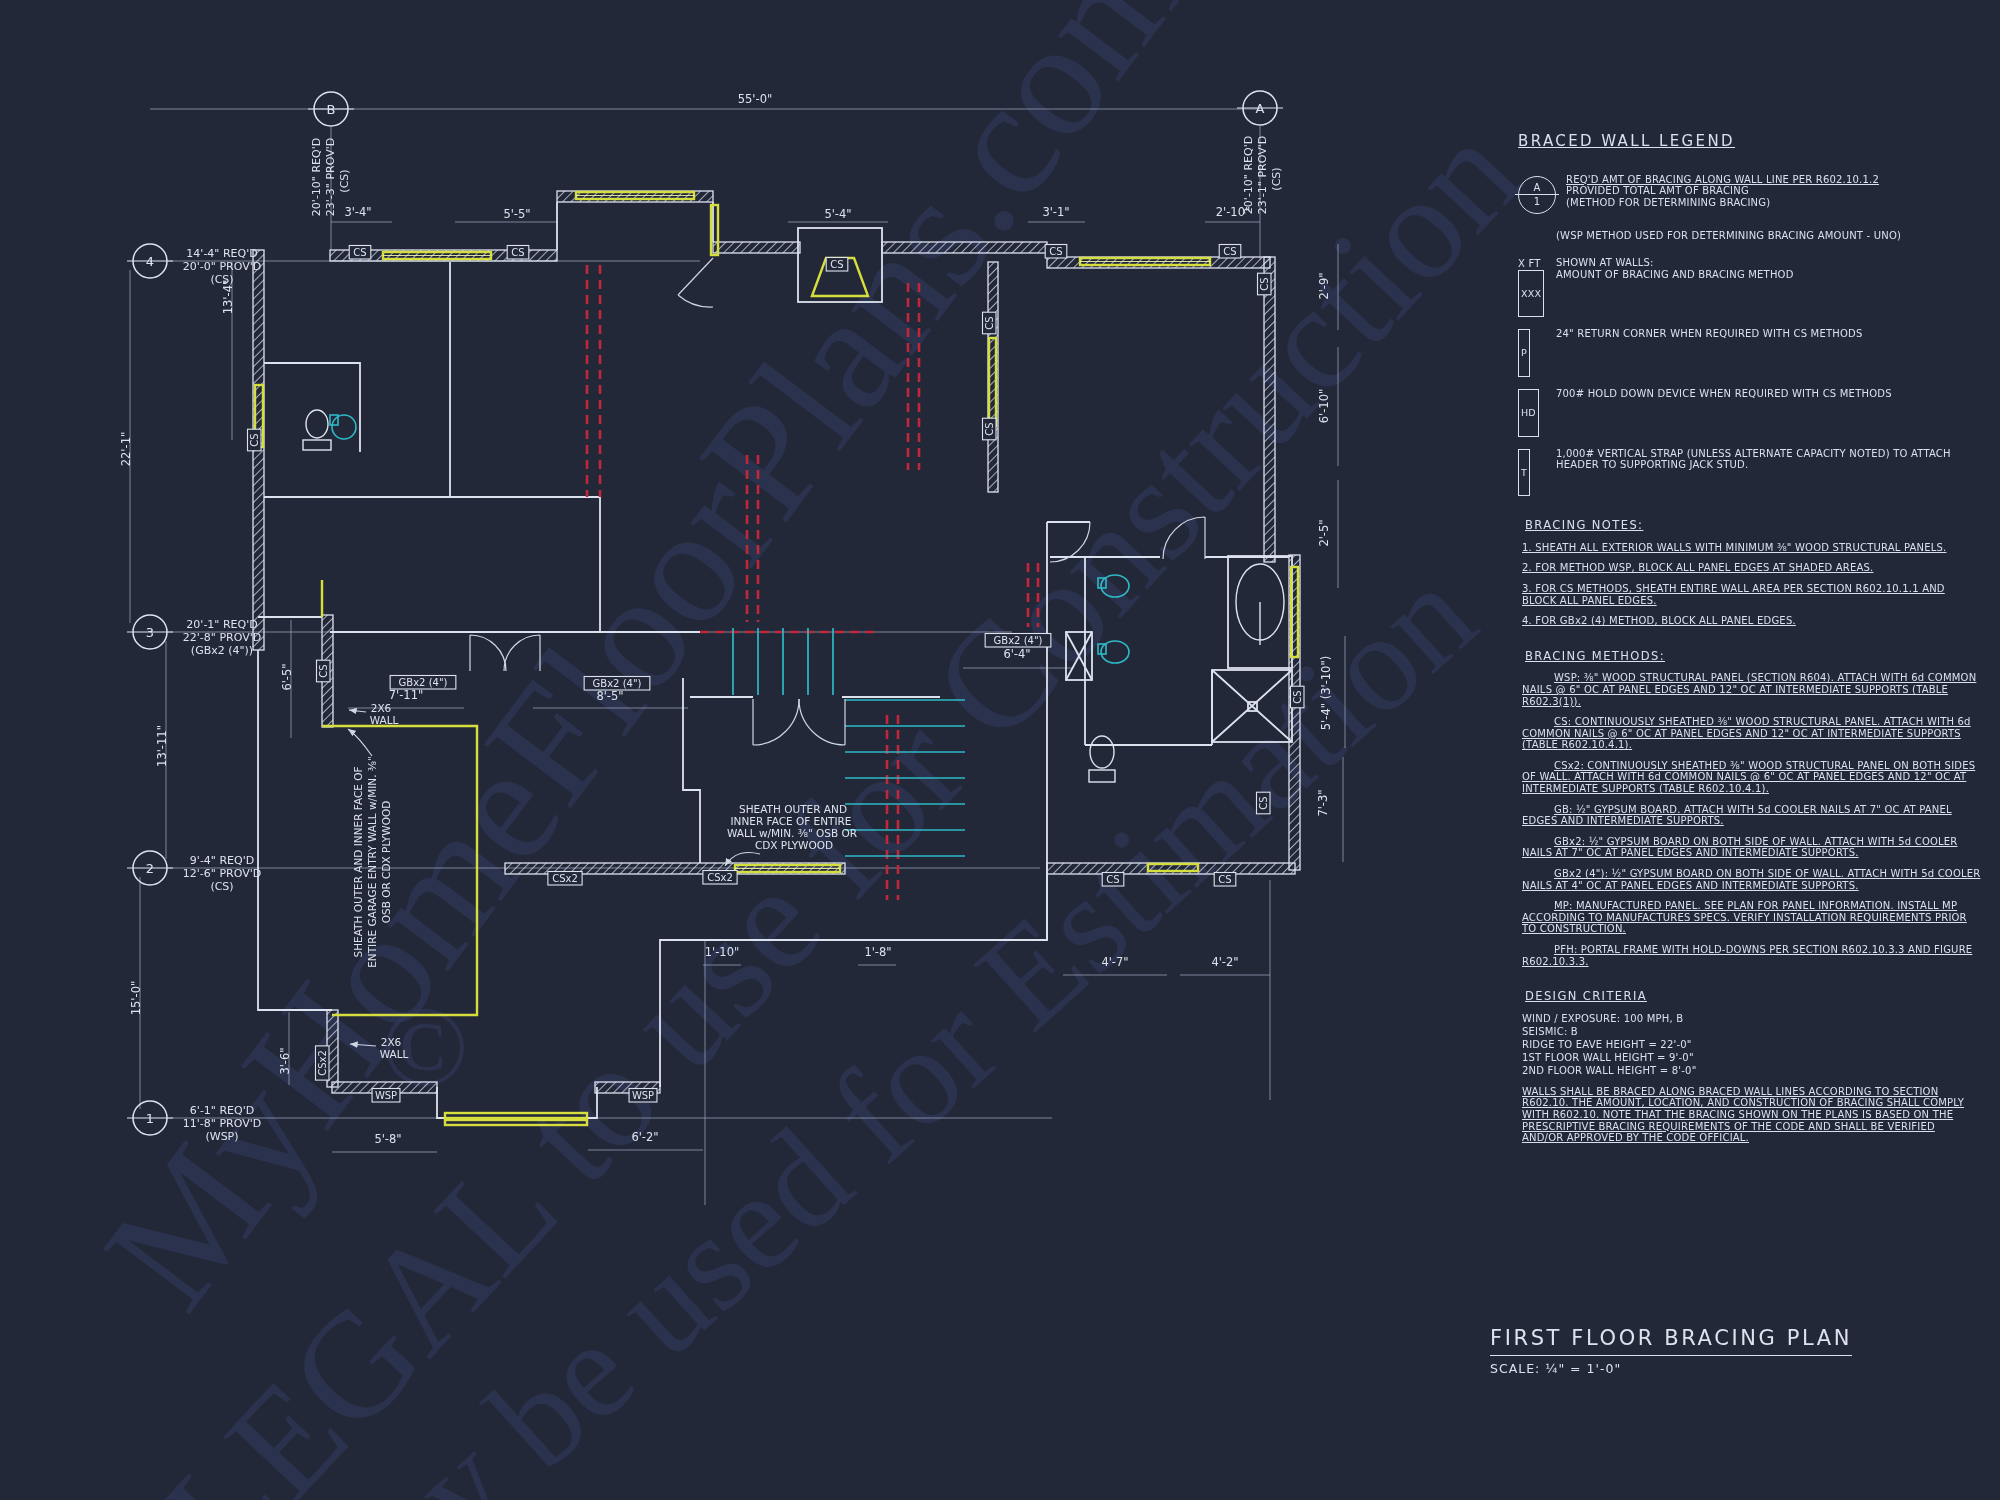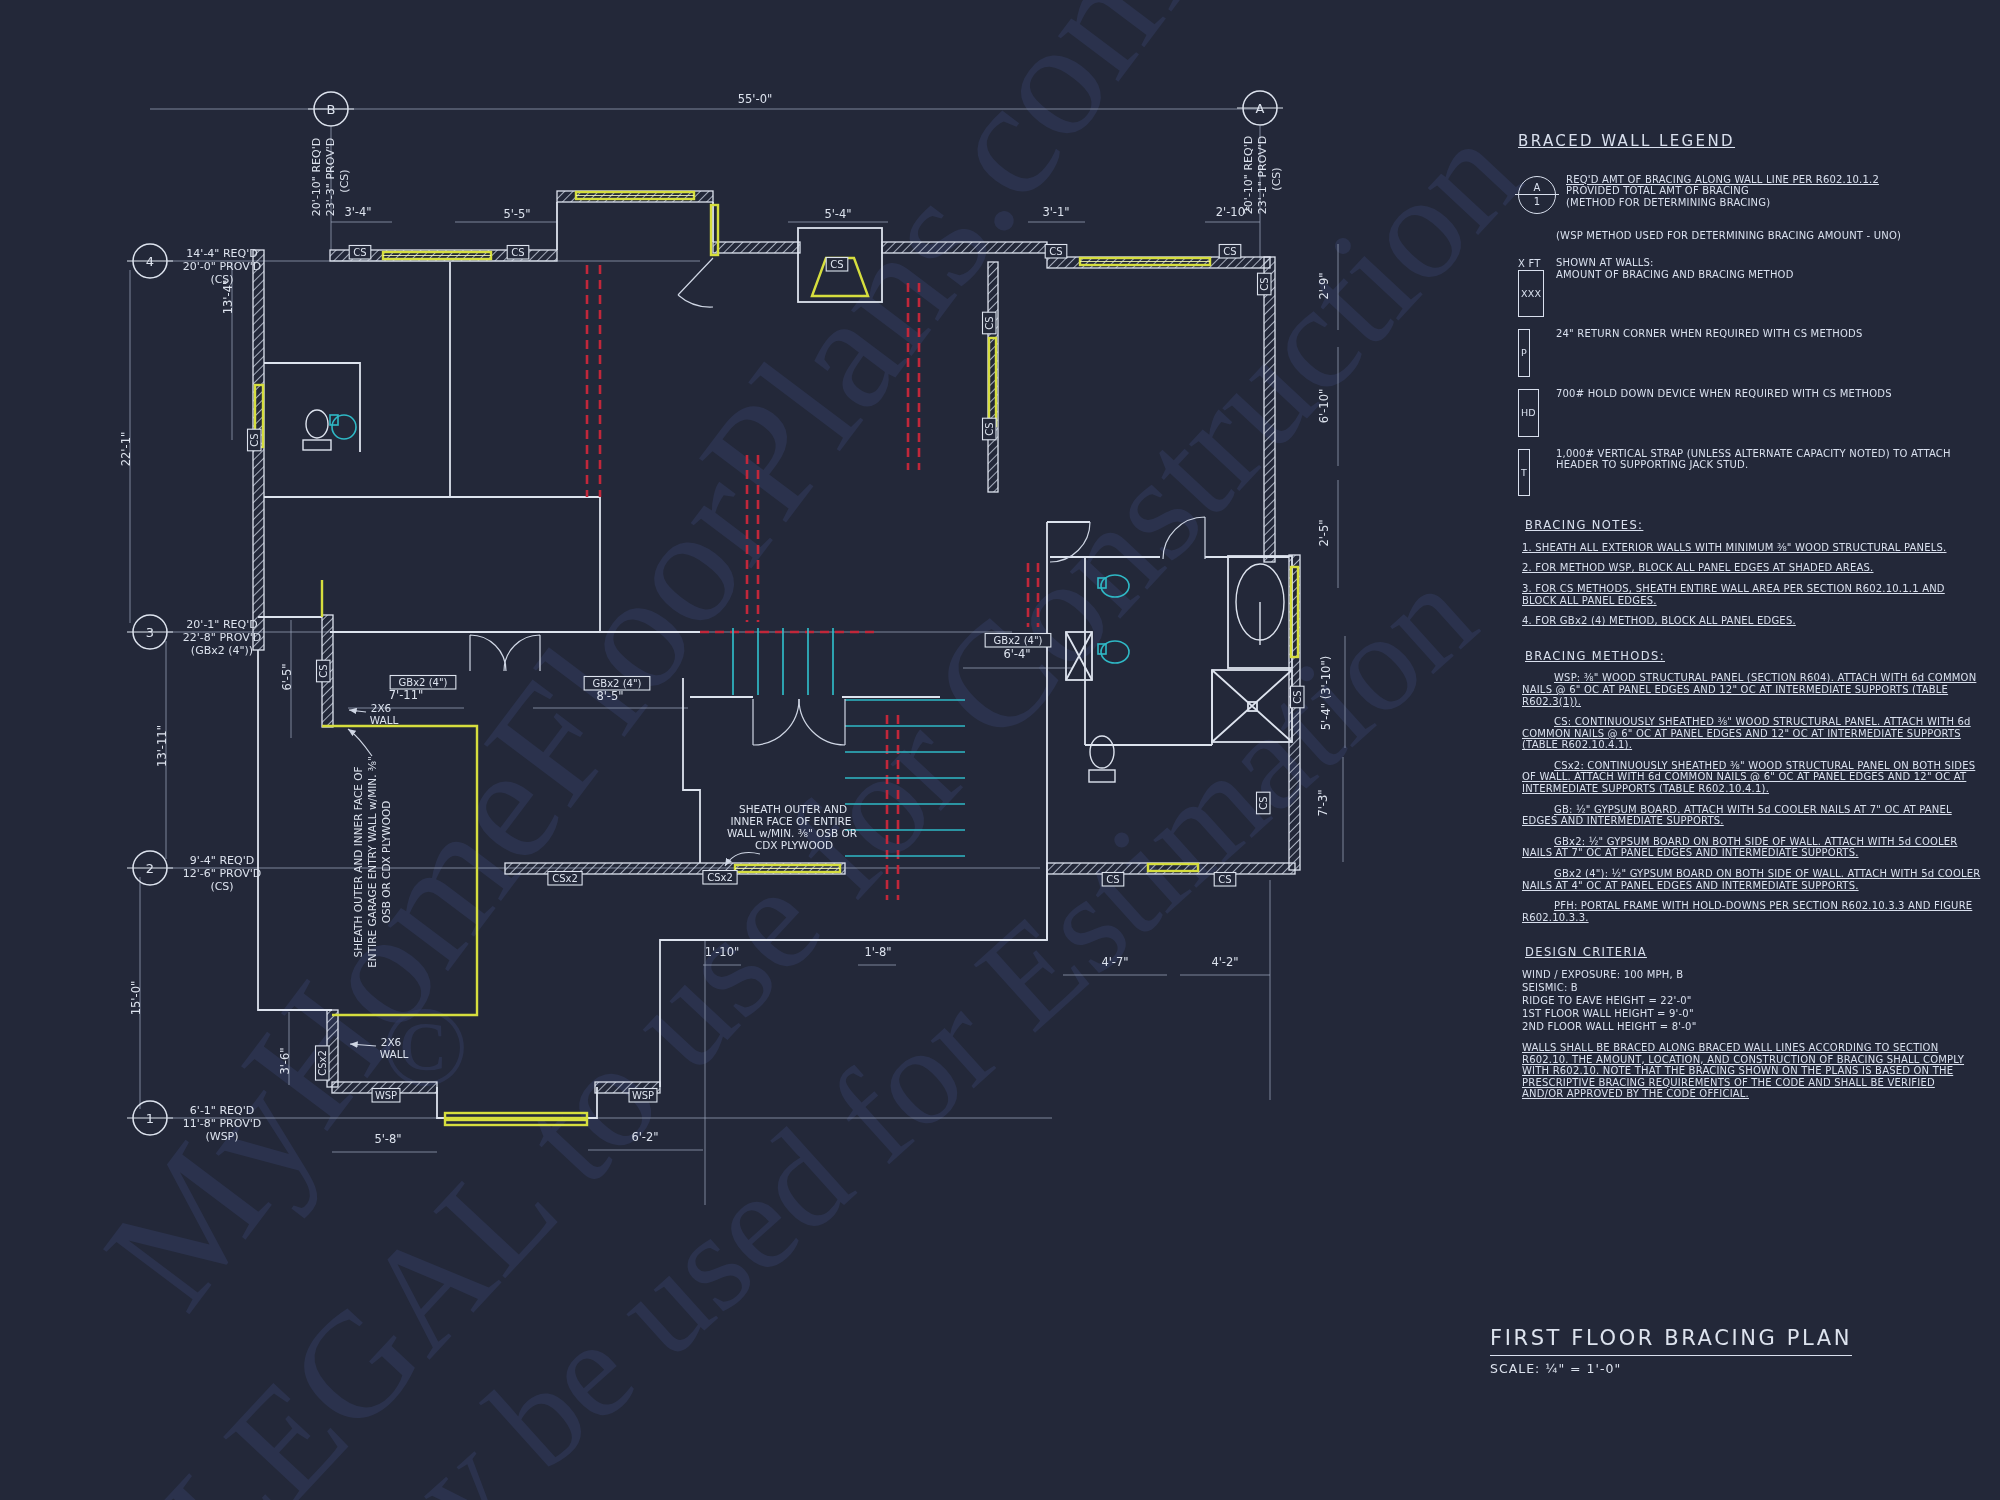--- a/index.html
+++ b/index.html
@@ -587,6 +587,7 @@
       <p><span class="term">GB:</span> ½" GYPSUM BOARD. ATTACH WITH 5d COOLER NAILS AT 7" OC AT PANEL EDGES AND INTERMEDIATE SUPPORTS.</p>
       <p><span class="term">GBx2:</span> ½" GYPSUM BOARD ON BOTH SIDE OF WALL. ATTACH WITH 5d COOLER NAILS AT 7" OC AT PANEL EDGES AND INTERMEDIATE SUPPORTS.</p>
       <p><span class="term">GBx2 (4"):</span> ½" GYPSUM BOARD ON BOTH SIDE OF WALL. ATTACH WITH 5d COOLER NAILS AT 4" OC AT PANEL EDGES AND INTERMEDIATE SUPPORTS.</p>
+      <p><span class="term">MP:</span> MANUFACTURED PANEL. SEE PLAN FOR PANEL INFORMATION. INSTALL MP ACCORDING TO MANUFACTURES SPECS. VERIFY INSTALLATION REQUIREMENTS PRIOR TO CONSTRUCTION.</p>
       <p><span class="term">PFH:</span> PORTAL FRAME WITH HOLD-DOWNS PER SECTION R602.10.3.3 AND FIGURE R602.10.3.3.</p>
     </div>
 

